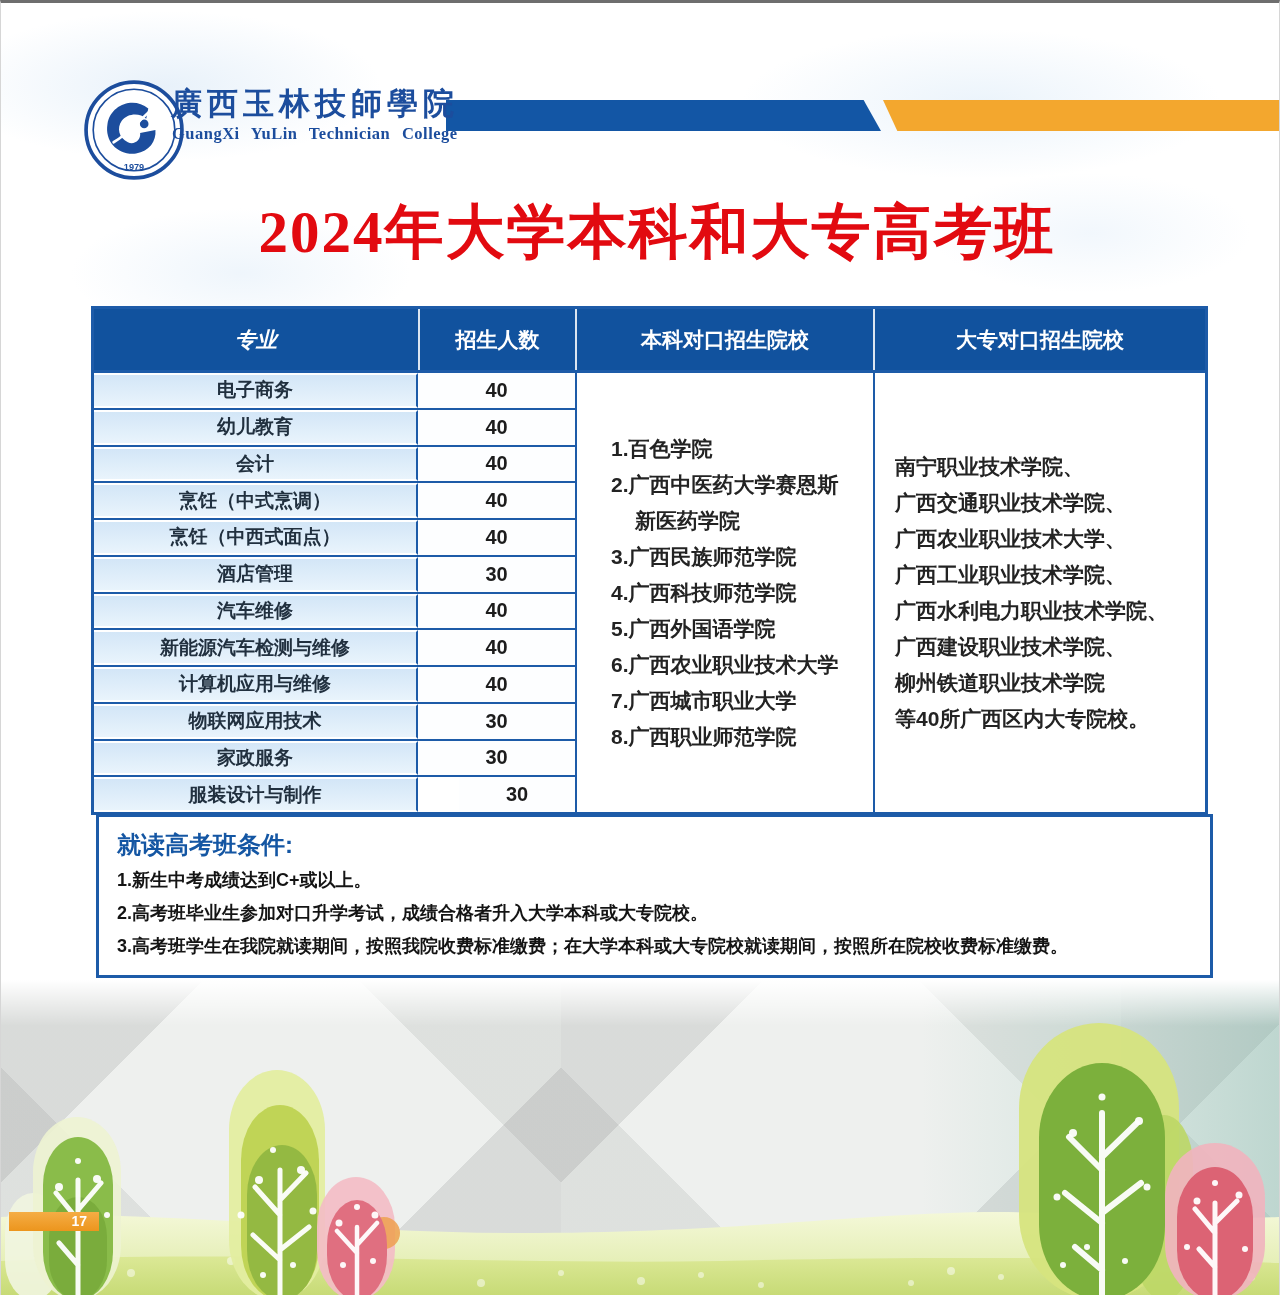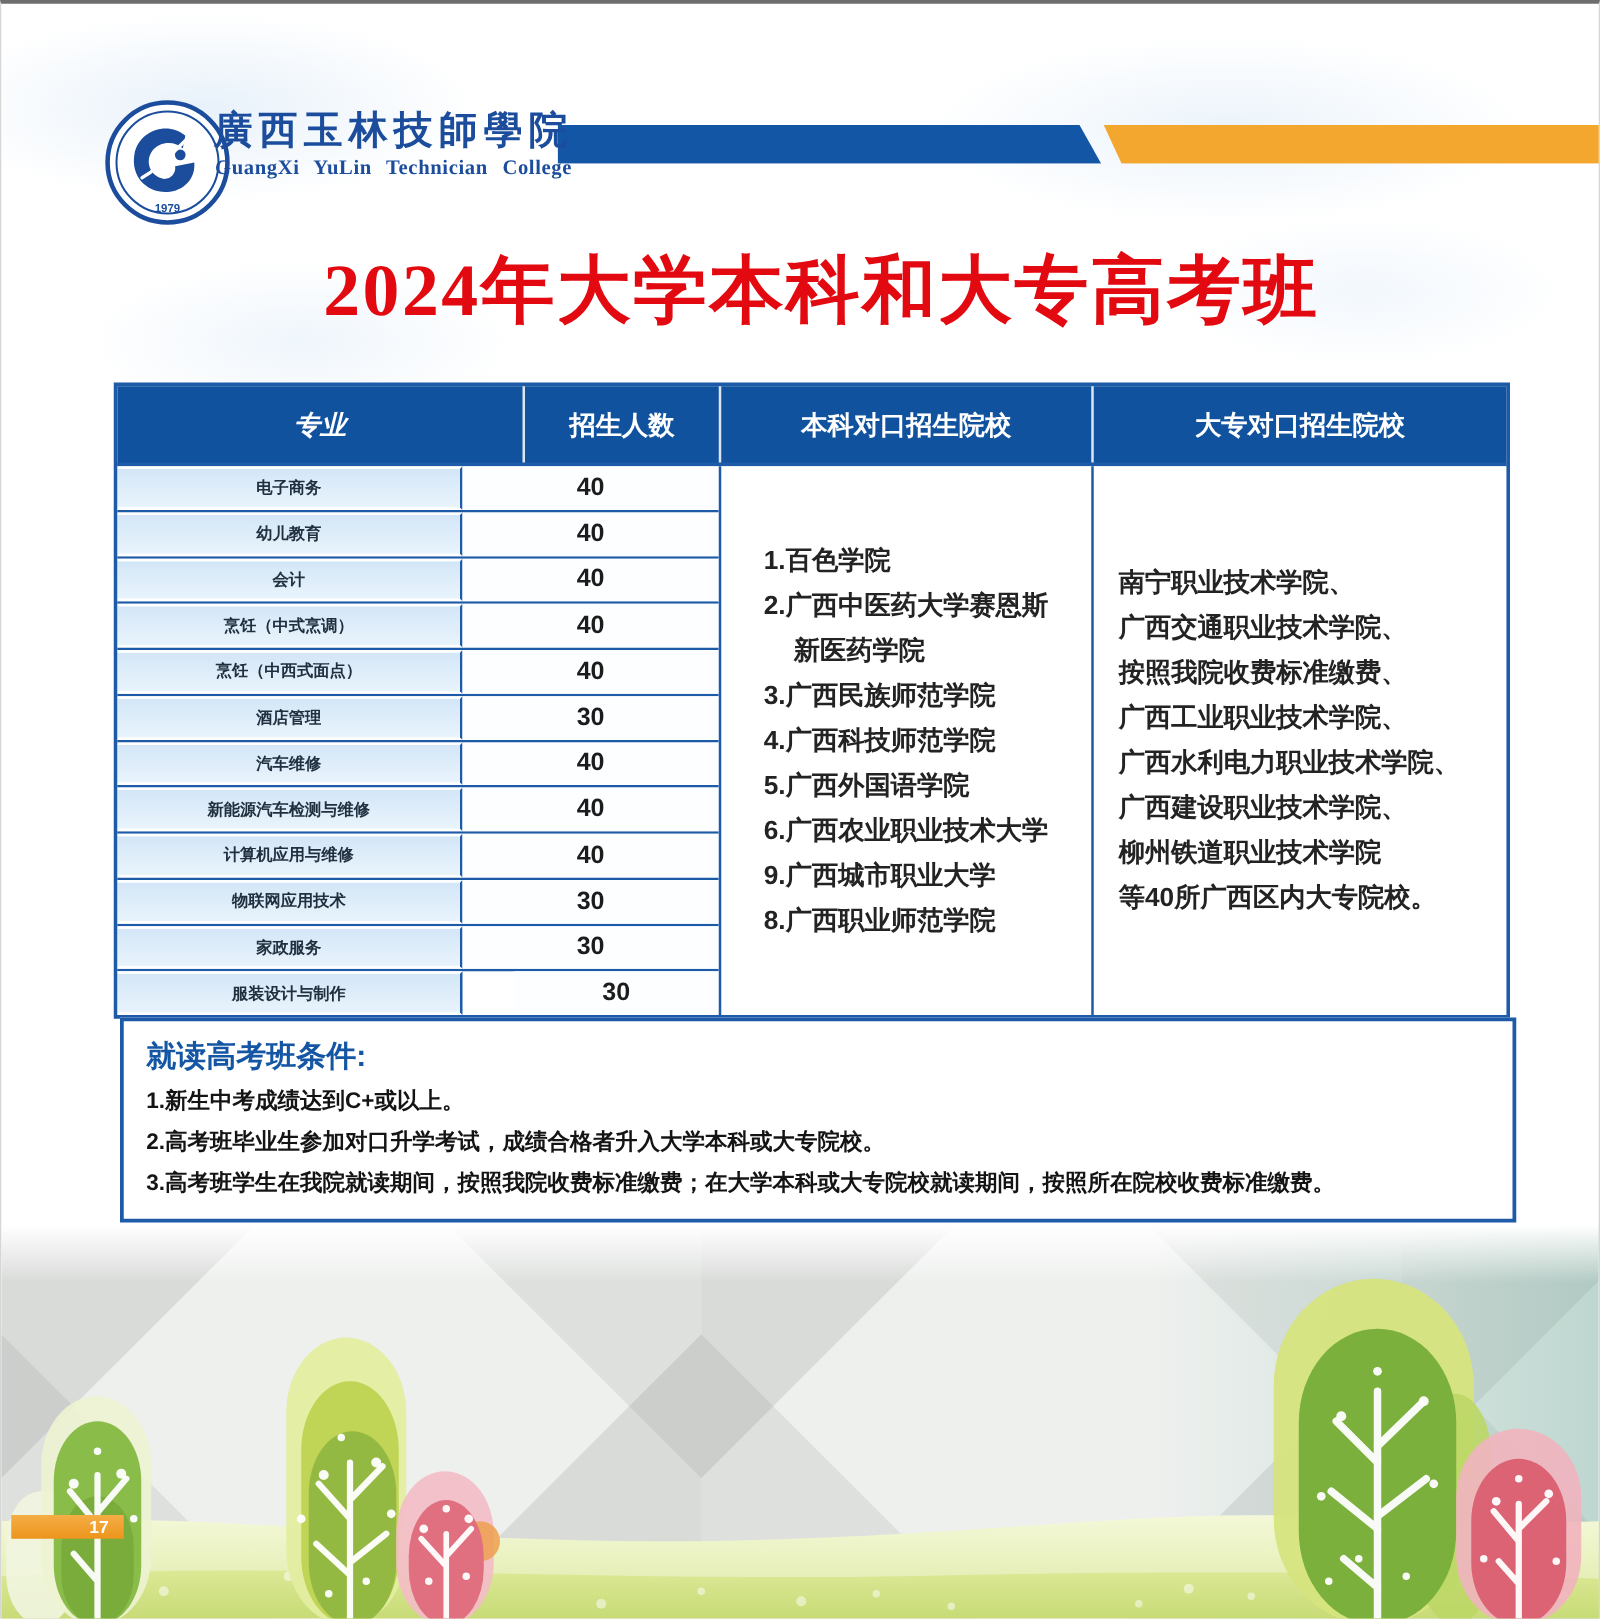--- a/index.html
+++ b/index.html
@@ -44,9 +44,9 @@
   .t-row{flex:1;display:flex;border-bottom:2px solid #1d5ba8;box-sizing:border-box;}
   .t-row:last-child{border-bottom:none;gap:41px;}
   .td{box-sizing:border-box;display:flex;align-items:center;justify-content:center;}
-  .td.major{width:276px;flex:none;background:linear-gradient(#d3e6f7,#e9f4fc);
+  .td.major{width:324px;flex:none;background:linear-gradient(#d3e6f7,#e9f4fc);
            border-top:2px solid #fff;border-bottom:2px solid #fff;border-right:2px solid #1d5ba8;
-           font-size:13px;font-weight:600;color:#21303f;}
+           font-size:19px;font-weight:600;color:#21303f;}
   .td.count{flex:1;background:#fdfeff;font-size:20px;font-weight:600;color:#1c1c1c;}
   .td.merged{flex:none;border-left:2px solid #1d5ba8;background:#fff;flex-direction:column;
            align-items:flex-start;justify-content:center;}

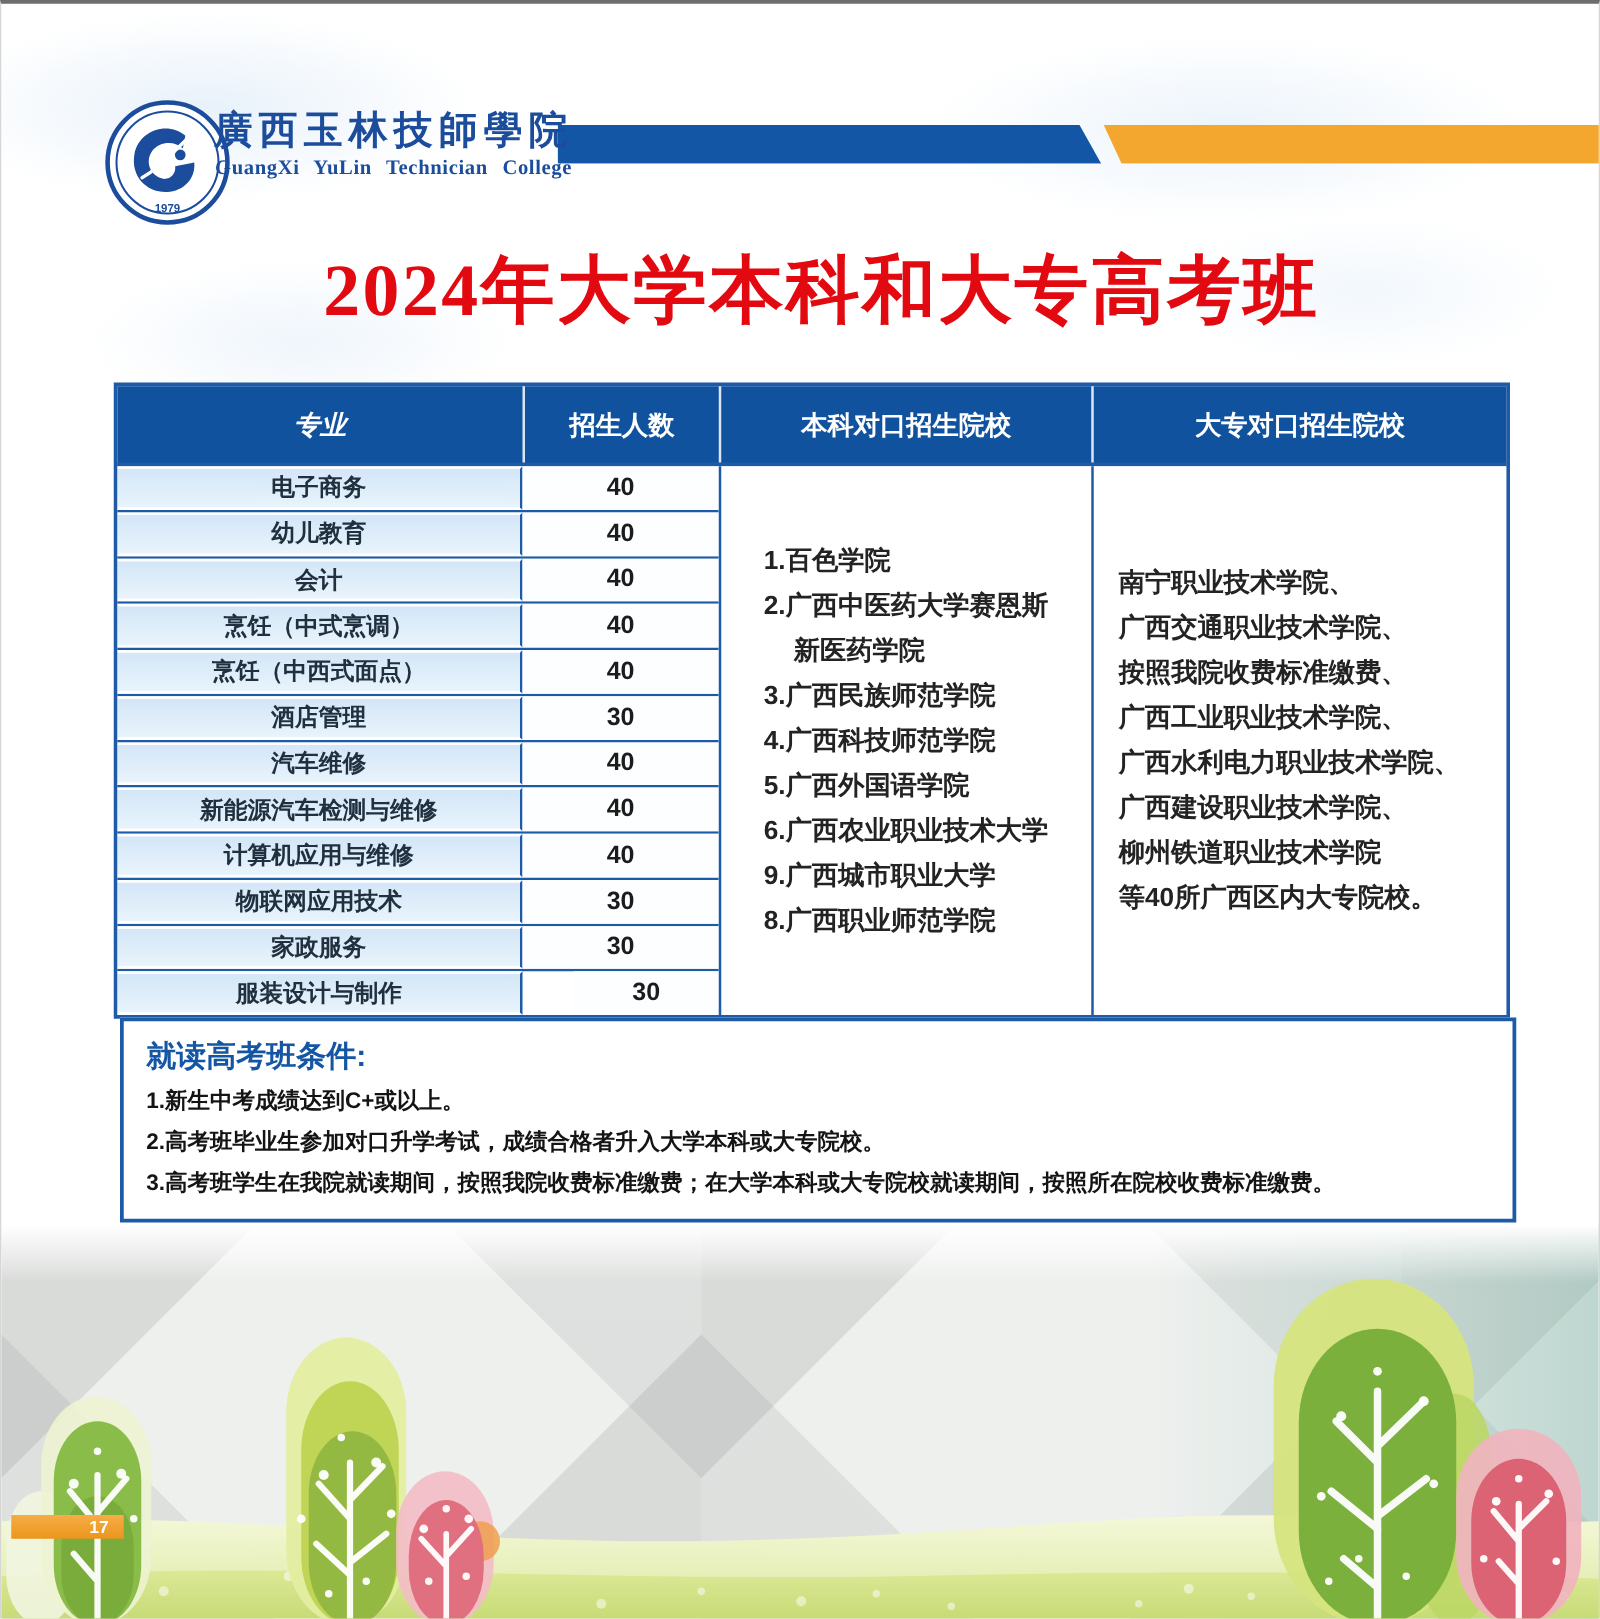--- a/index.html
+++ b/index.html
@@ -175,7 +175,7 @@
       <div class="td merged dazhuan">
         <div class="clg-line">南宁职业技术学院、</div>
         <div class="clg-line">广西交通职业技术学院、</div>
-        <div class="clg-line">按照我院收费标准缴费、</div>
+        <div class="clg-line">广西农业职业技术大学、</div>
         <div class="clg-line">广西工业职业技术学院、</div>
         <div class="clg-line">广西水利电力职业技术学院、</div>
         <div class="clg-line">广西建设职业技术学院、</div>

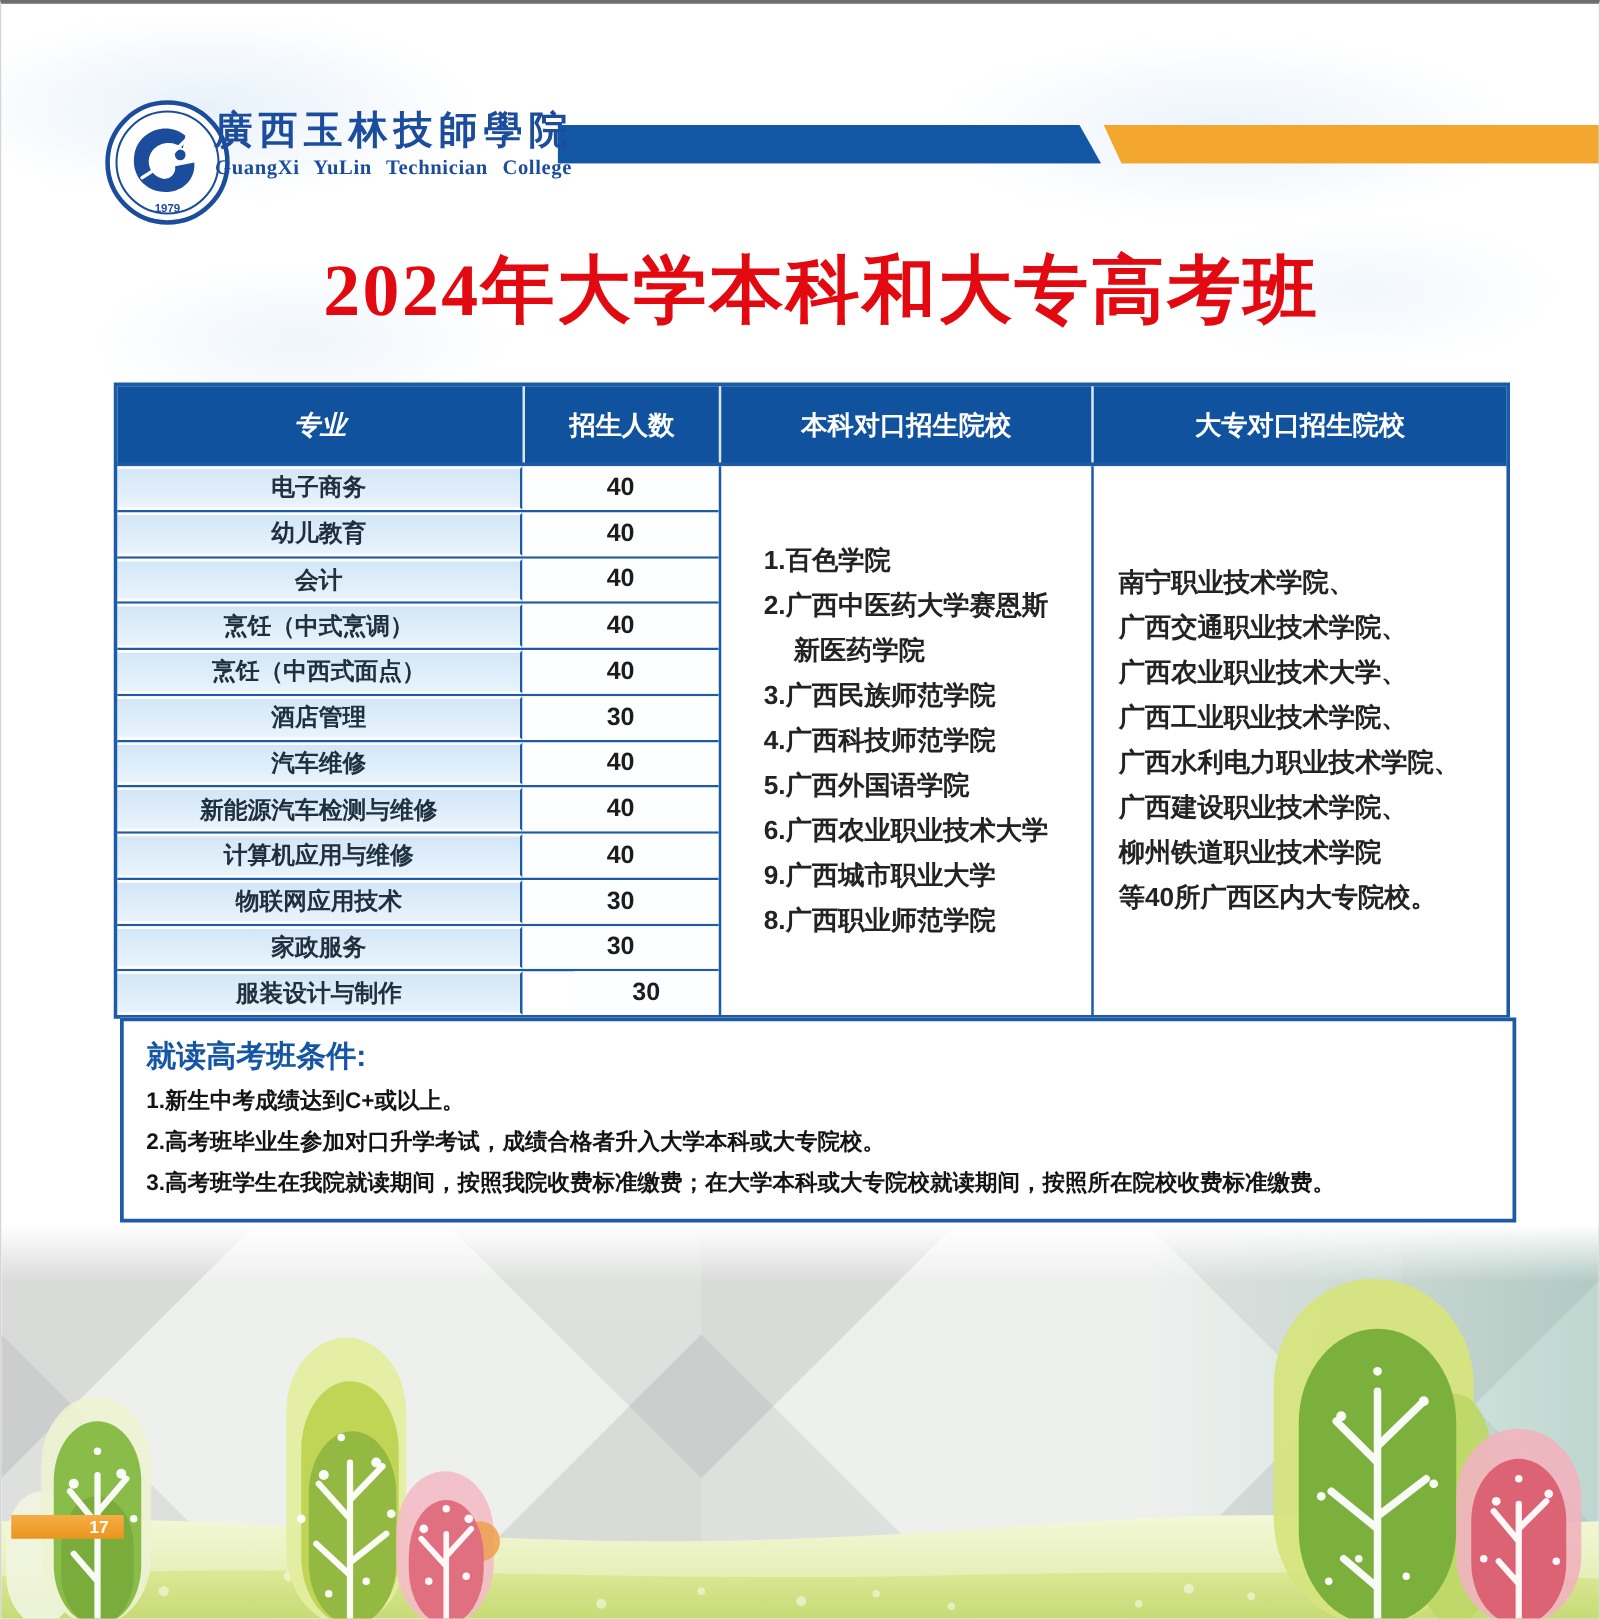--- a/index.html
+++ b/index.html
@@ -169,7 +169,7 @@
         <div class="clg-line">4.广西科技师范学院</div>
         <div class="clg-line">5.广西外国语学院</div>
         <div class="clg-line">6.广西农业职业技术大学</div>
-        <div class="clg-line">9.广西城市职业大学</div>
+        <div class="clg-line">7.广西城市职业大学</div>
         <div class="clg-line">8.广西职业师范学院</div>
       </div>
       <div class="td merged dazhuan">

